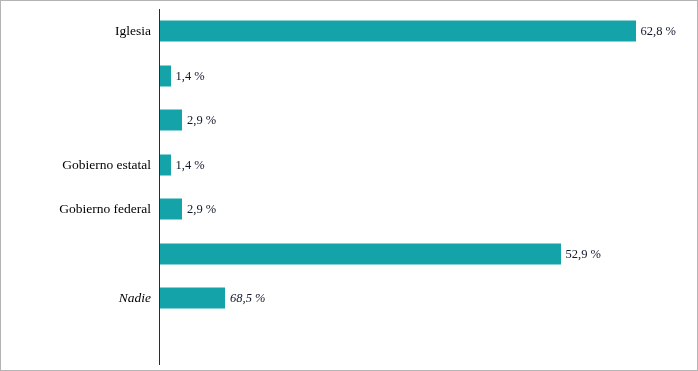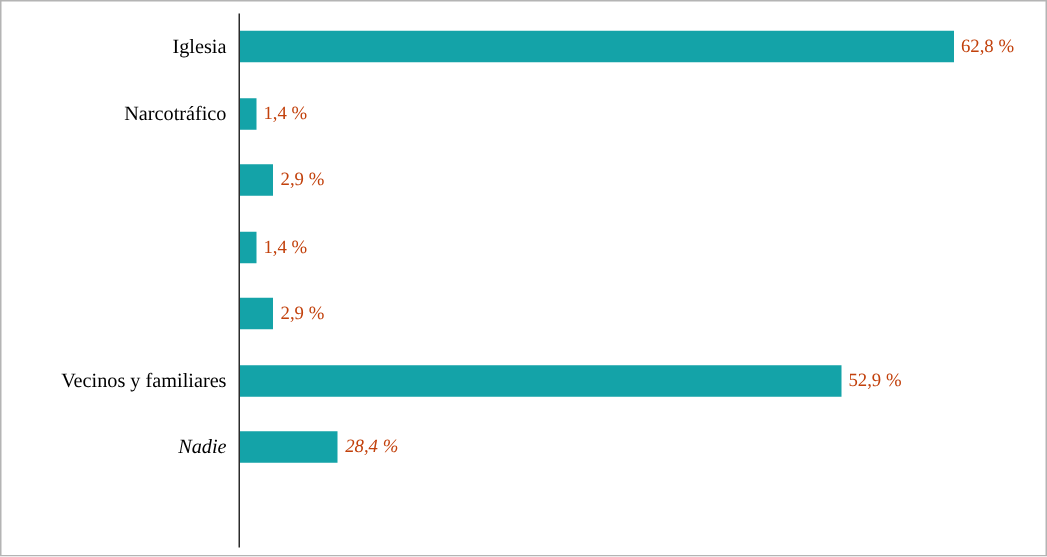--- a/index.html
+++ b/index.html
@@ -74,7 +74,7 @@
     margin-left: 5px;
     white-space: nowrap;
     font-size: 12.5px;
-    color: #c2410c;
+    color: #0f172a;
     font-family: "Liberation Serif", serif;
   }
 </style>

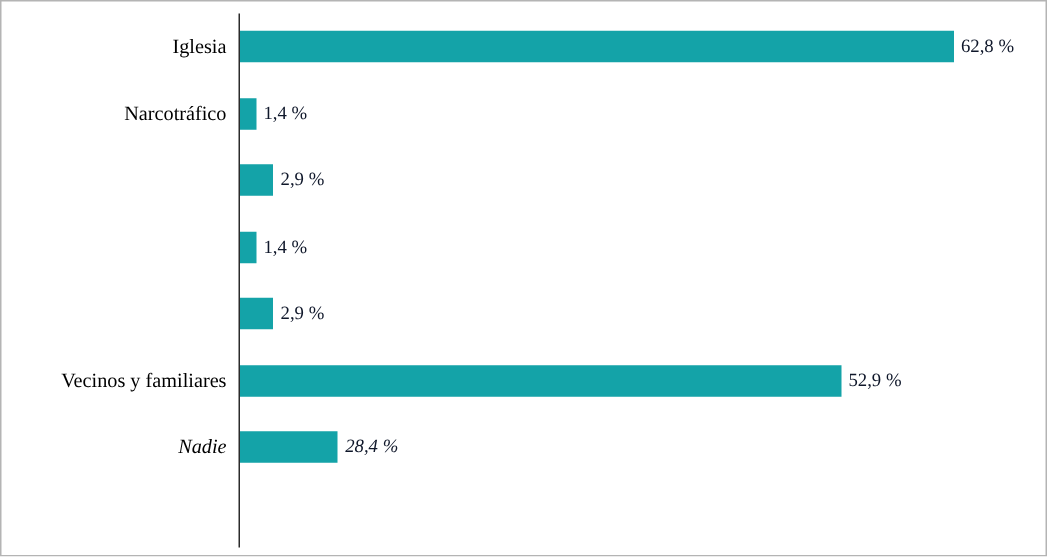--- a/index.html
+++ b/index.html
@@ -93,7 +93,6 @@
       </div>
 
       <div class="row" style="height:44.5px;">
-        <span class="cat-label">Narcotráfico</span>
         <div class="bar" style="width:10.6px;"></div>
         <span class="val-label" style="left:10.6px;">1,4 %</span>
       </div>

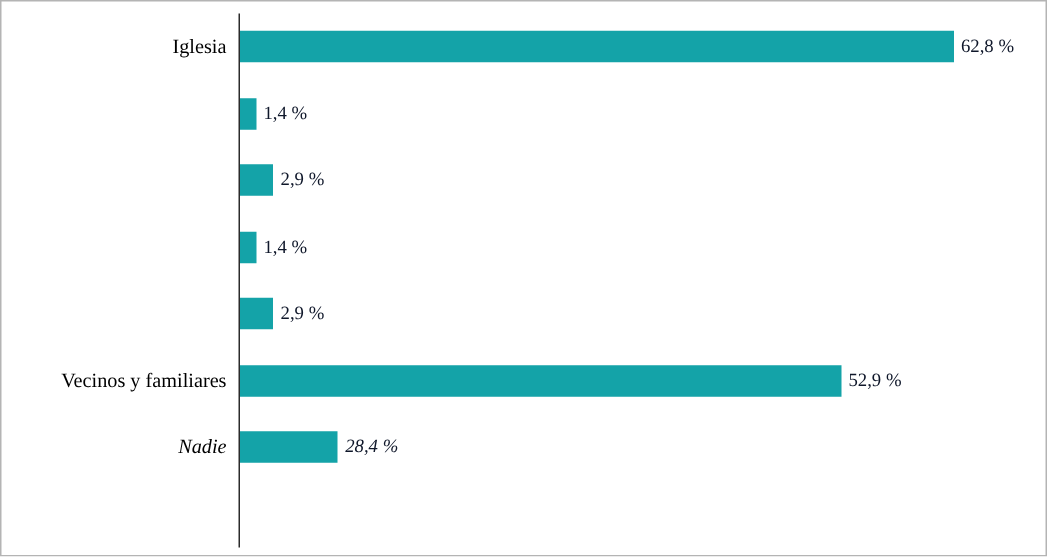--- a/index.html
+++ b/index.html
@@ -103,6 +103,7 @@
       </div>
 
       <div class="row" style="height:44.5px;">
+        <span class="cat-label">Gobierno estatal</span>
         <div class="bar" style="width:10.6px;"></div>
         <span class="val-label" style="left:10.6px;">1,4 %</span>
       </div>

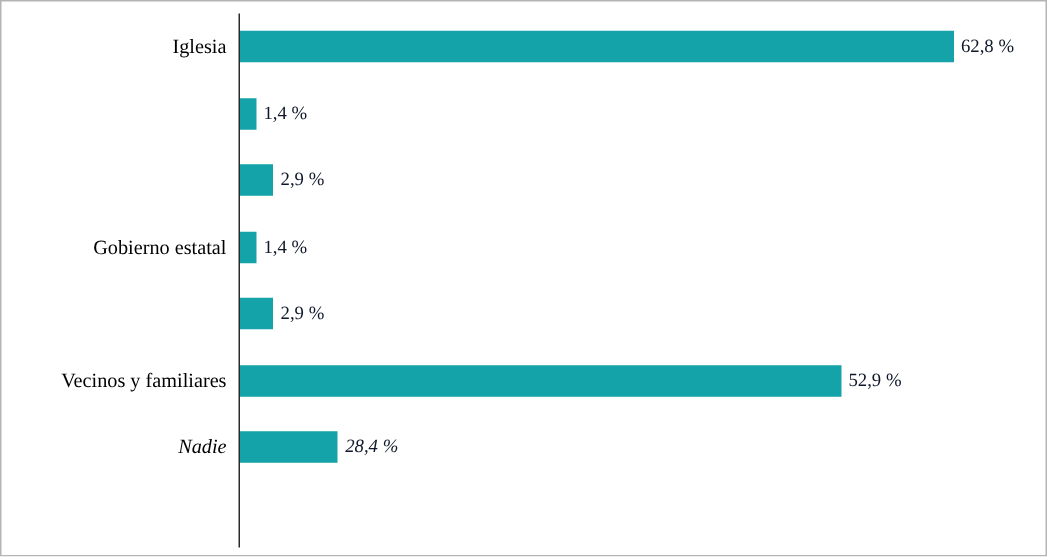--- a/index.html
+++ b/index.html
@@ -109,6 +109,7 @@
       </div>
 
       <div class="row" style="height:44.5px;">
+        <span class="cat-label">Gobierno federal</span>
         <div class="bar" style="width:22.0px;"></div>
         <span class="val-label" style="left:22.0px;">2,9 %</span>
       </div>

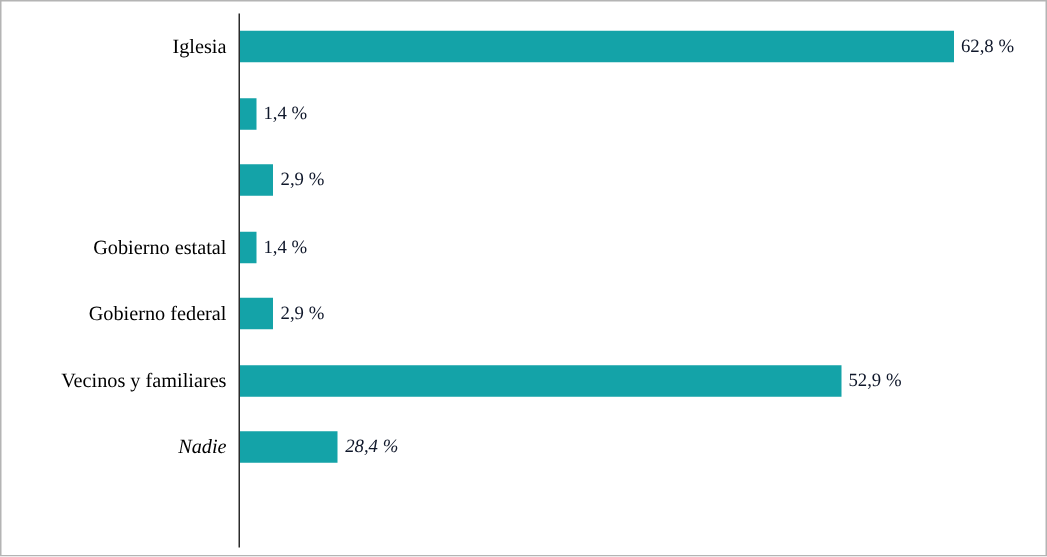--- a/index.html
+++ b/index.html
@@ -115,7 +115,6 @@
       </div>
 
       <div class="row" style="height:44.5px;">
-        <span class="cat-label">Vecinos y familiares</span>
         <div class="bar" style="width:400.6px;"></div>
         <span class="val-label" style="left:400.6px;">52,9 %</span>
       </div>

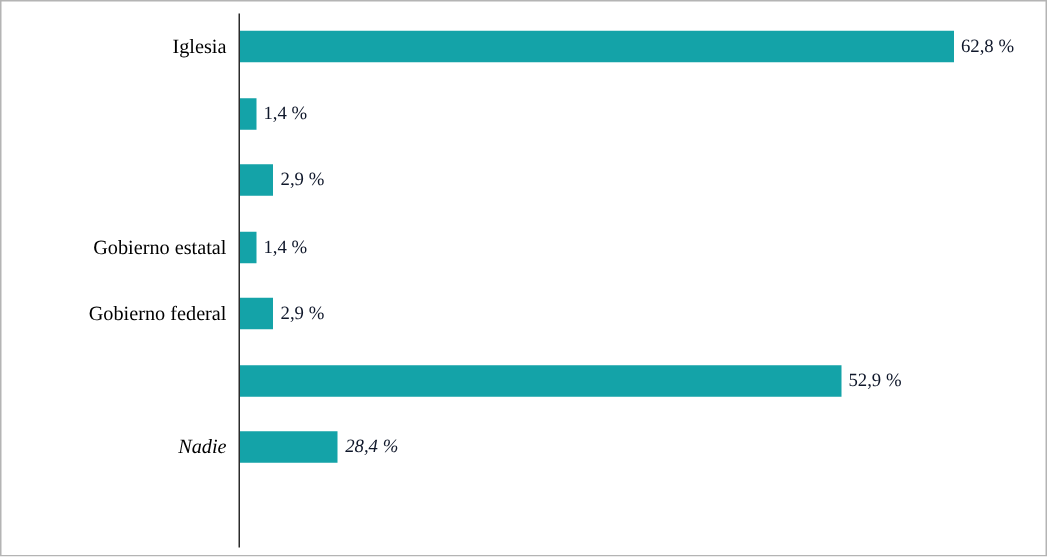--- a/index.html
+++ b/index.html
@@ -123,7 +123,7 @@
       <div class="row" style="height:44.5px;font-style:italic;">
         <span class="cat-label">Nadie</span>
         <div class="bar" style="width:65.1px;"></div>
-        <span class="val-label" style="left:65.1px;">28,4 %</span>
+        <span class="val-label" style="left:65.1px;">68,5 %</span>
       </div>
 
     </div>

